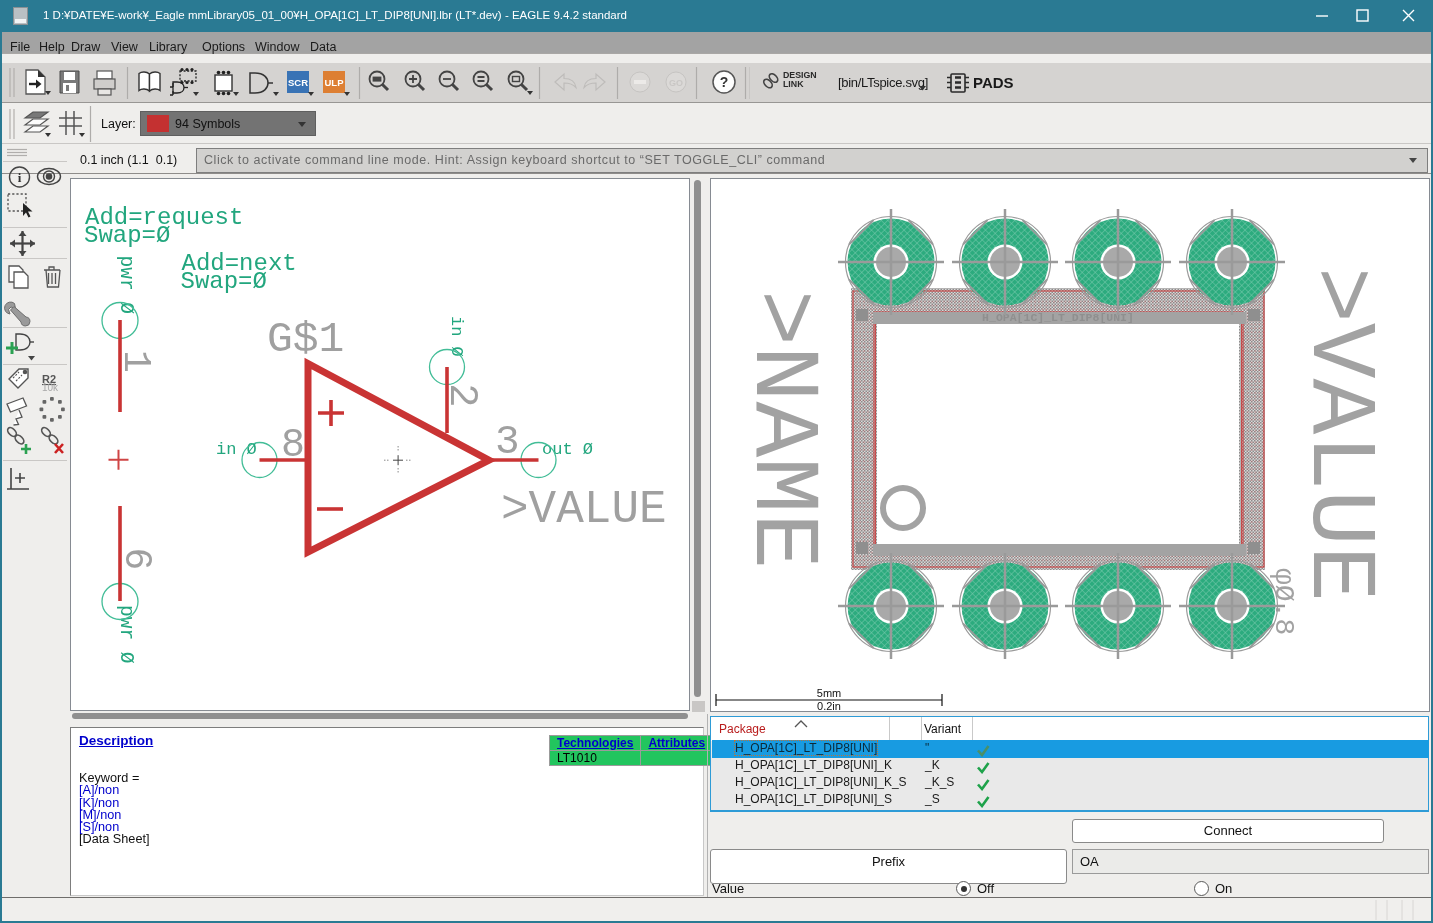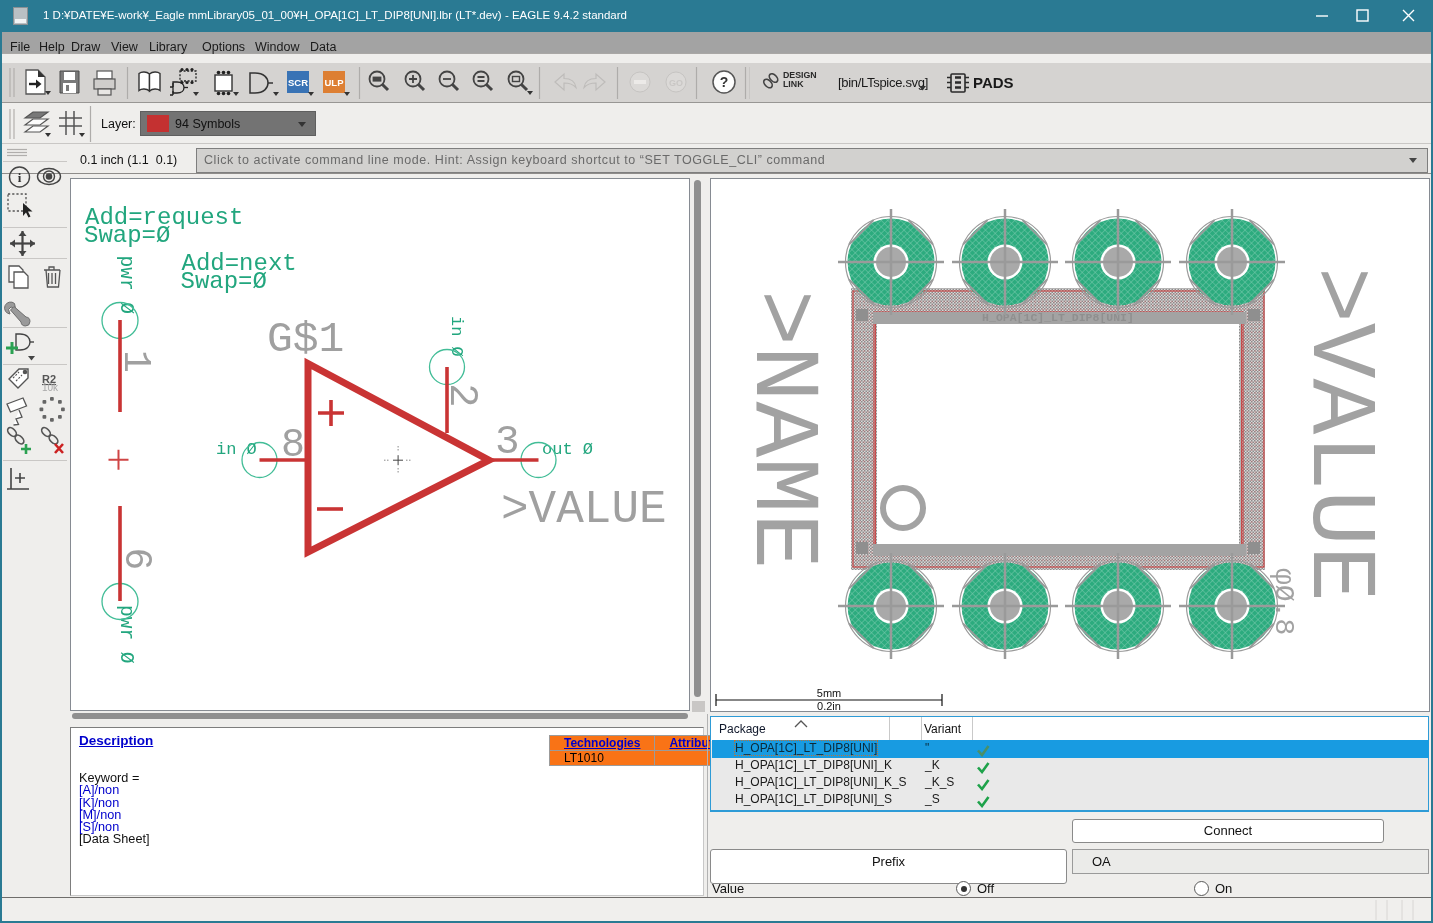--- a/index.html
+++ b/index.html
@@ -509,7 +509,7 @@
  <div class="hdrline" style="left:261px"></div>
  <div class="body"></div>
  <div id="pkgrows">
-  <div style="left:8px;top:5px;color:#0f172a">Package</div>
+  <div style="left:8px;top:5px;color:#b91c1c">Package</div>
   <div style="left:213px;top:5px;color:#111">Variant</div>
   <svg style="position:absolute;left:82px;top:3px" width="16" height="8">
           <path d="M2,7 L8,1 L14,7" fill="none" stroke="#555" stroke-width="1.3"></path>

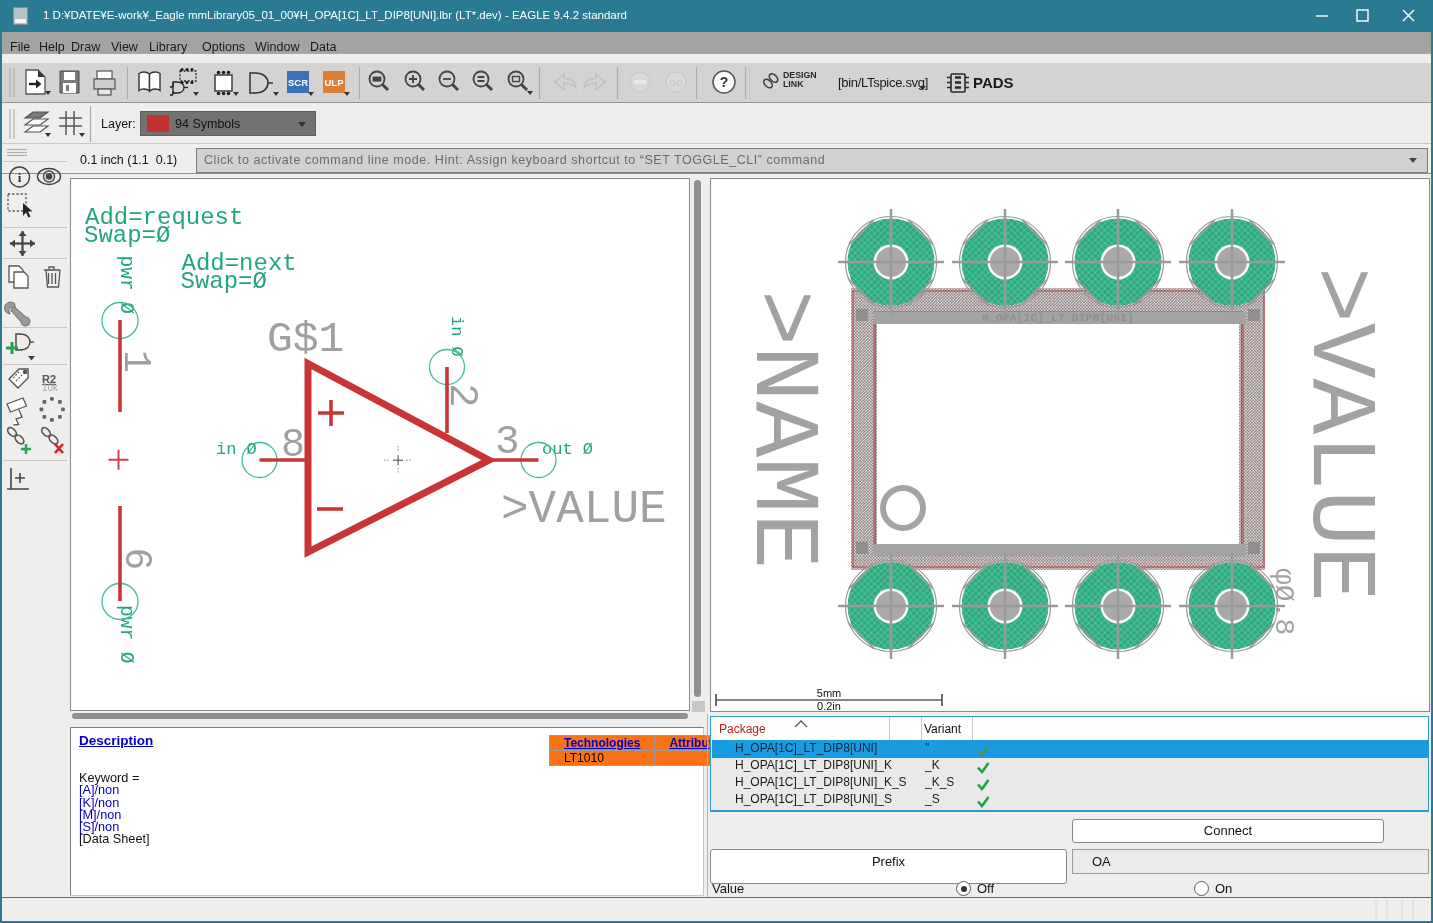--- a/index.html
+++ b/index.html
@@ -34,7 +34,7 @@
 #desctitle{position:absolute;left:8px;top:5px;font-size:13.5px;font-weight:bold;color:#0000cc;text-decoration:underline}
 #keyword{position:absolute;left:8px;top:44px;font-size:12.7px;line-height:12.3px;color:#111}
 #techtable{position:absolute;left:478px;top:7px;border-collapse:collapse;font-size:12px}
-#techtable td{border:1px solid #9b9b9b;background:#f97316;padding:0 14px;height:15px;overflow:hidden}
+#techtable td{border:1px solid #9b9b9b;background:#22c55e;padding:0 7px;height:15px;overflow:hidden}
 #techtable .hd{font-weight:bold;color:#0000cc;text-decoration:underline}
 #pkgdivider{position:absolute;left:707px;top:714px;width:1px;height:183px;background:#b2b2b2}
 #pkgtable{position:absolute;left:710px;top:716px;width:719px;height:96px;background:#fff;border:1px solid #2e9bd6;border-bottom-width:2px;font-size:12px}

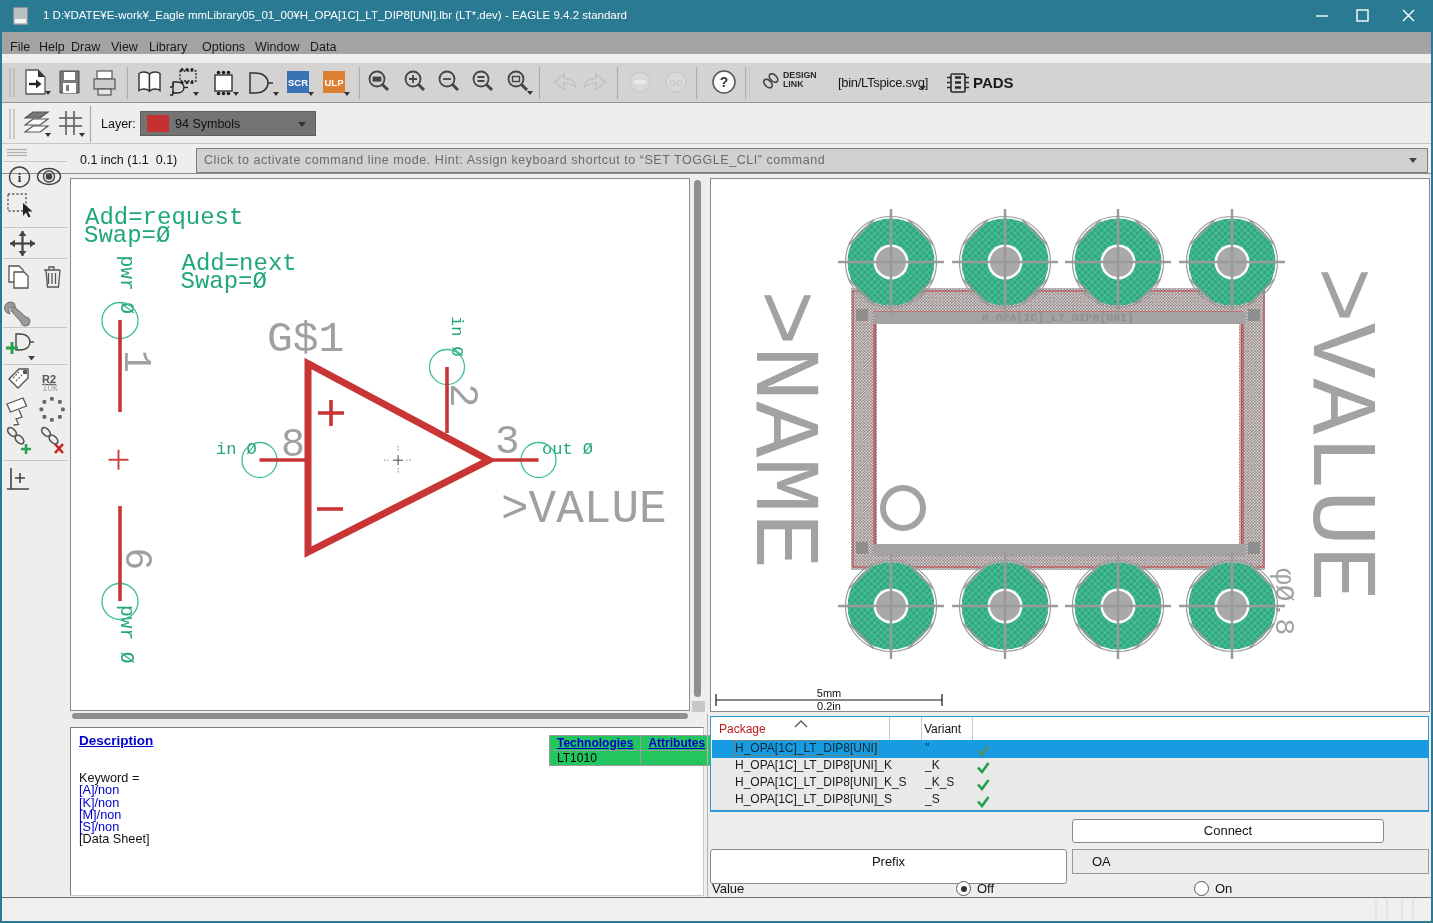--- a/index.html
+++ b/index.html
@@ -43,7 +43,7 @@
 #pkgtable .row1{position:absolute;left:0;top:23px;width:717px;height:18px;background:#189be1;color:#10303f}
 #pkgrows div{position:absolute;color:#1a1a1a;white-space:nowrap}
 #newbtn,#connbtn,#prefbtn{position:absolute;height:24px;background:#fff;border:1px solid #8a8a8a;border-radius:3px;text-align:center;font-size:13px;color:#111;line-height:22px}
-#oafield{position:absolute;left:1072px;top:849px;width:357px;height:25px;background:#ebebe9;border:1px solid #9a9a9a;font-size:13px;line-height:23px;padding-left:19px;color:#111}
+#oafield{position:absolute;left:1072px;top:849px;width:357px;height:25px;background:#ebebe9;border:1px solid #9a9a9a;font-size:13px;line-height:23px;padding-left:7px;color:#111}
 .radio{position:absolute;width:15px;height:15px;border:1px solid #5a5a5a;border-radius:50%;background:#fff}
 .radio .dot{position:absolute;left:3.5px;top:3.5px;width:6px;height:6px;border-radius:50%;background:#333}
 #statusbar{position:absolute;left:2px;top:897px;width:1429px;height:24px;background:#f0efed;border-top:1px solid #6f6d6b}

